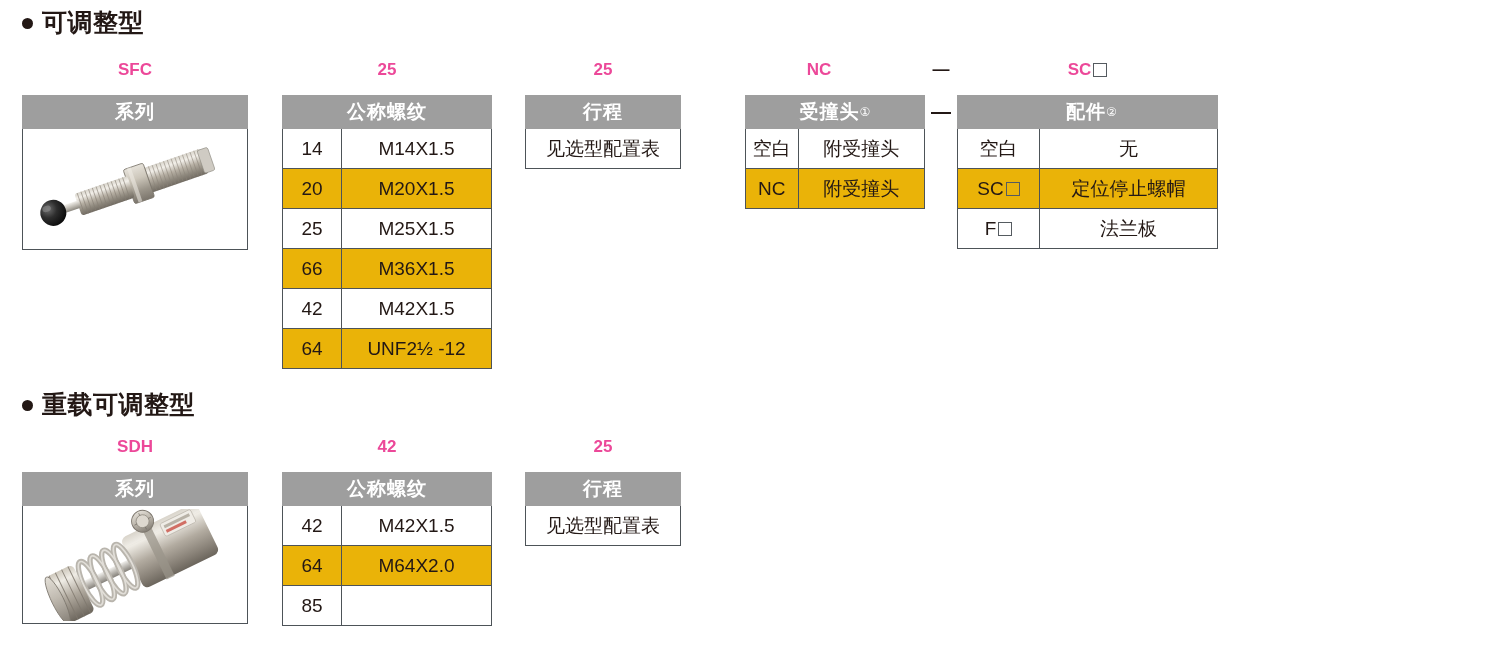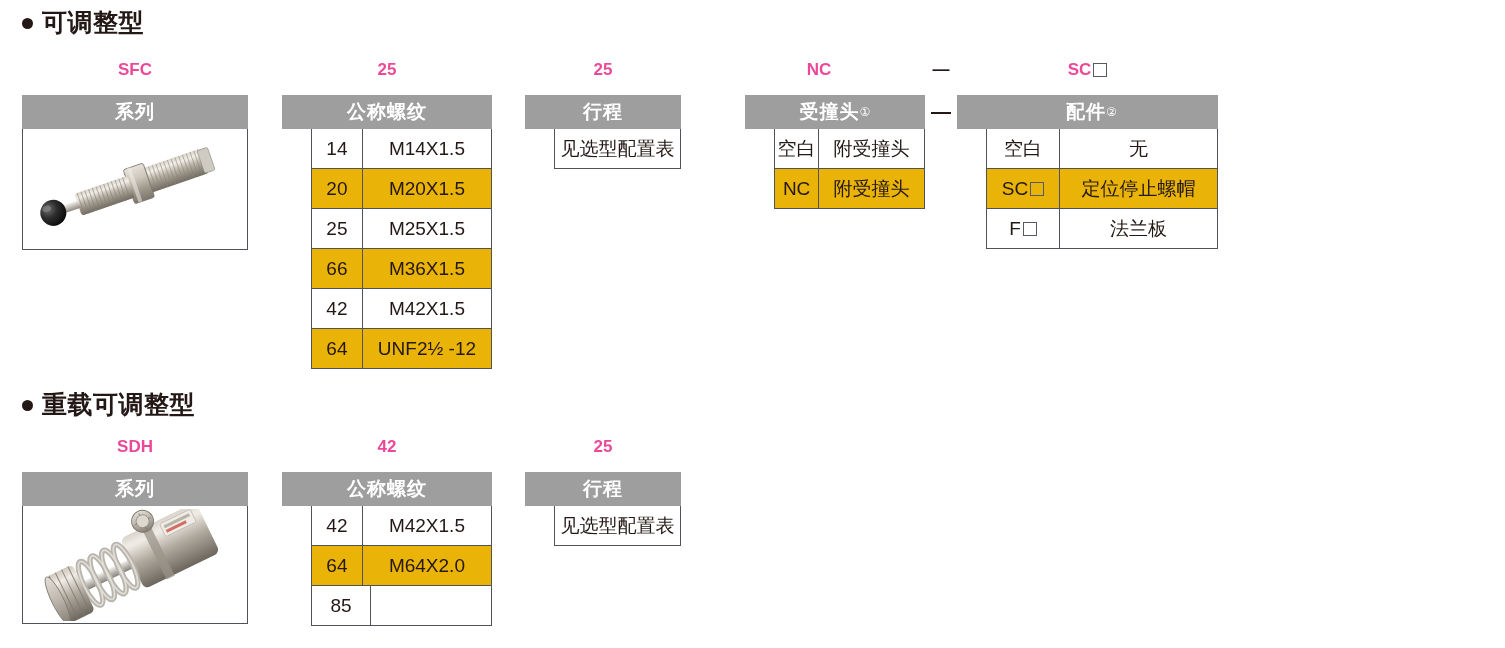--- a/index.html
+++ b/index.html
@@ -60,7 +60,6 @@
     border:1px solid #4d5358;
     border-top:none;
     box-sizing:border-box;
-    margin-left:29px;
   }
   .row{
     display:flex;

